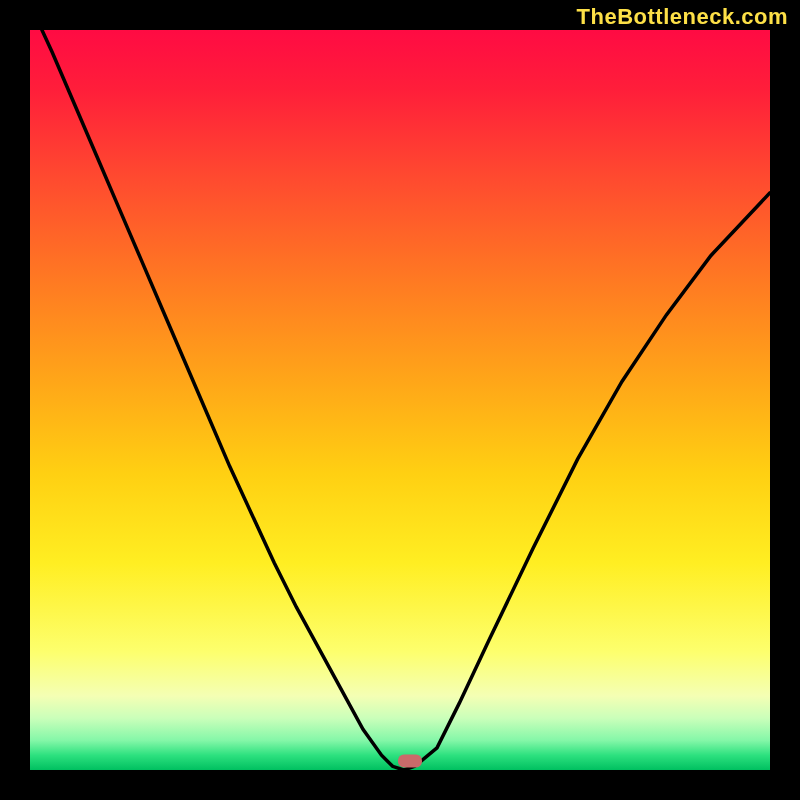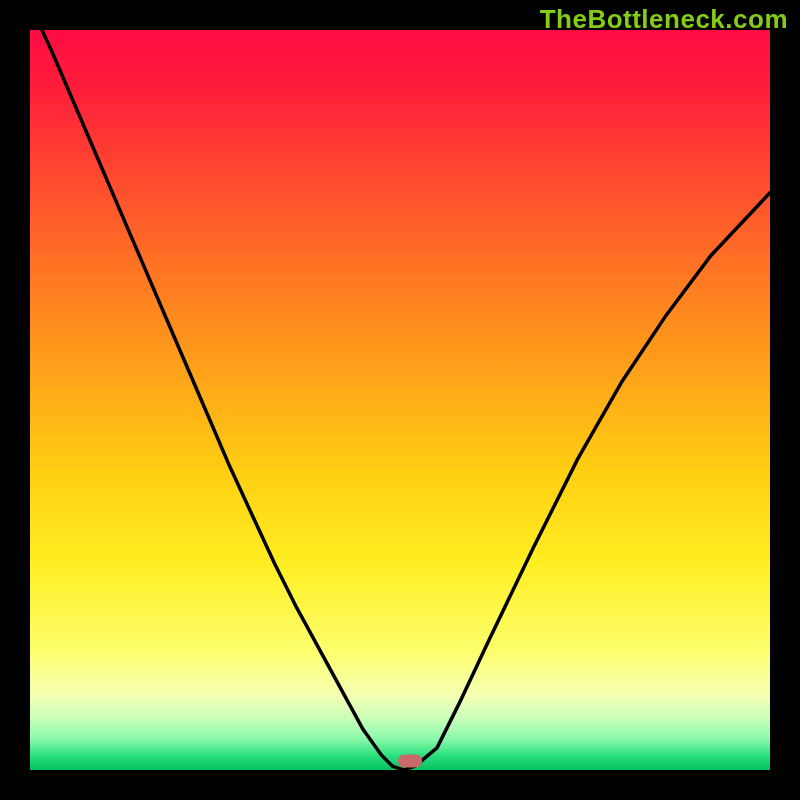--- a/index.html
+++ b/index.html
@@ -21,8 +21,8 @@
     position: absolute;
     top: 4px;
     right: 12px;
-    color: #84cc16;
-    font-size: 26px;
+    color: #fde047;
+    font-size: 22px;
     font-weight: 600;
     letter-spacing: 0.5px;
     z-index: 5;

